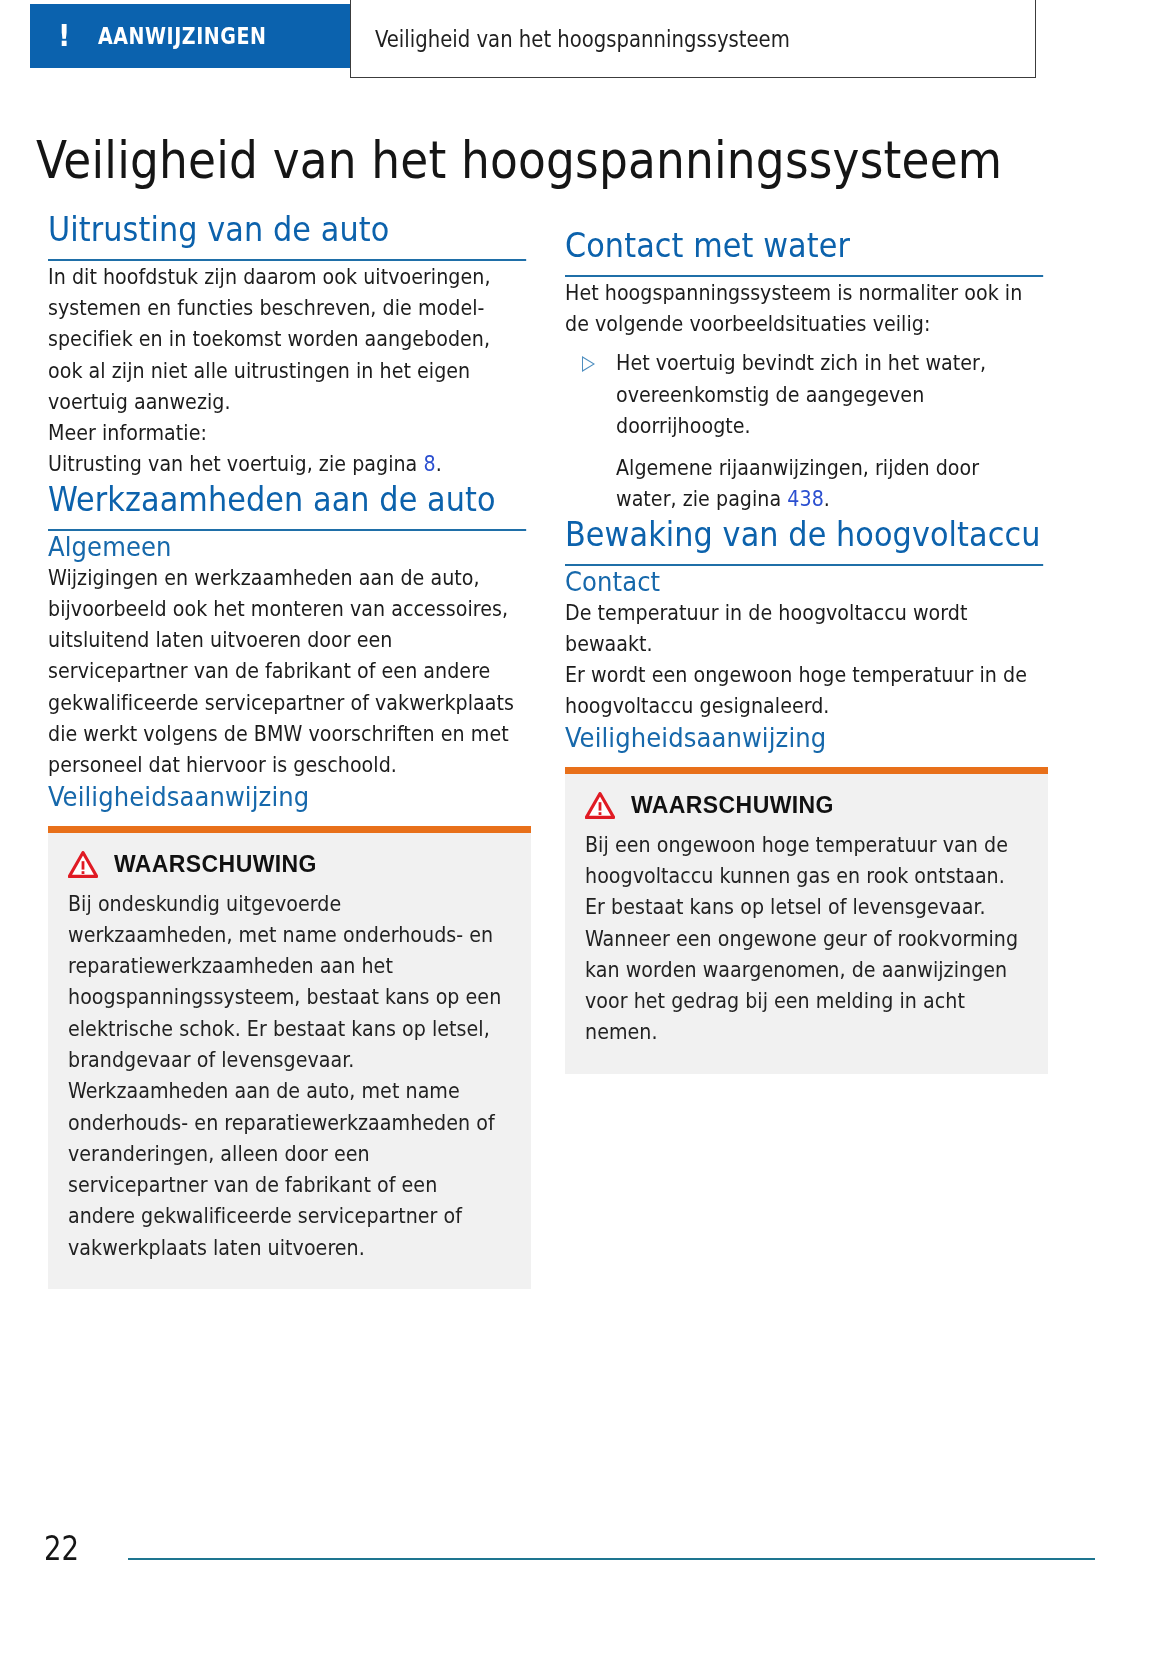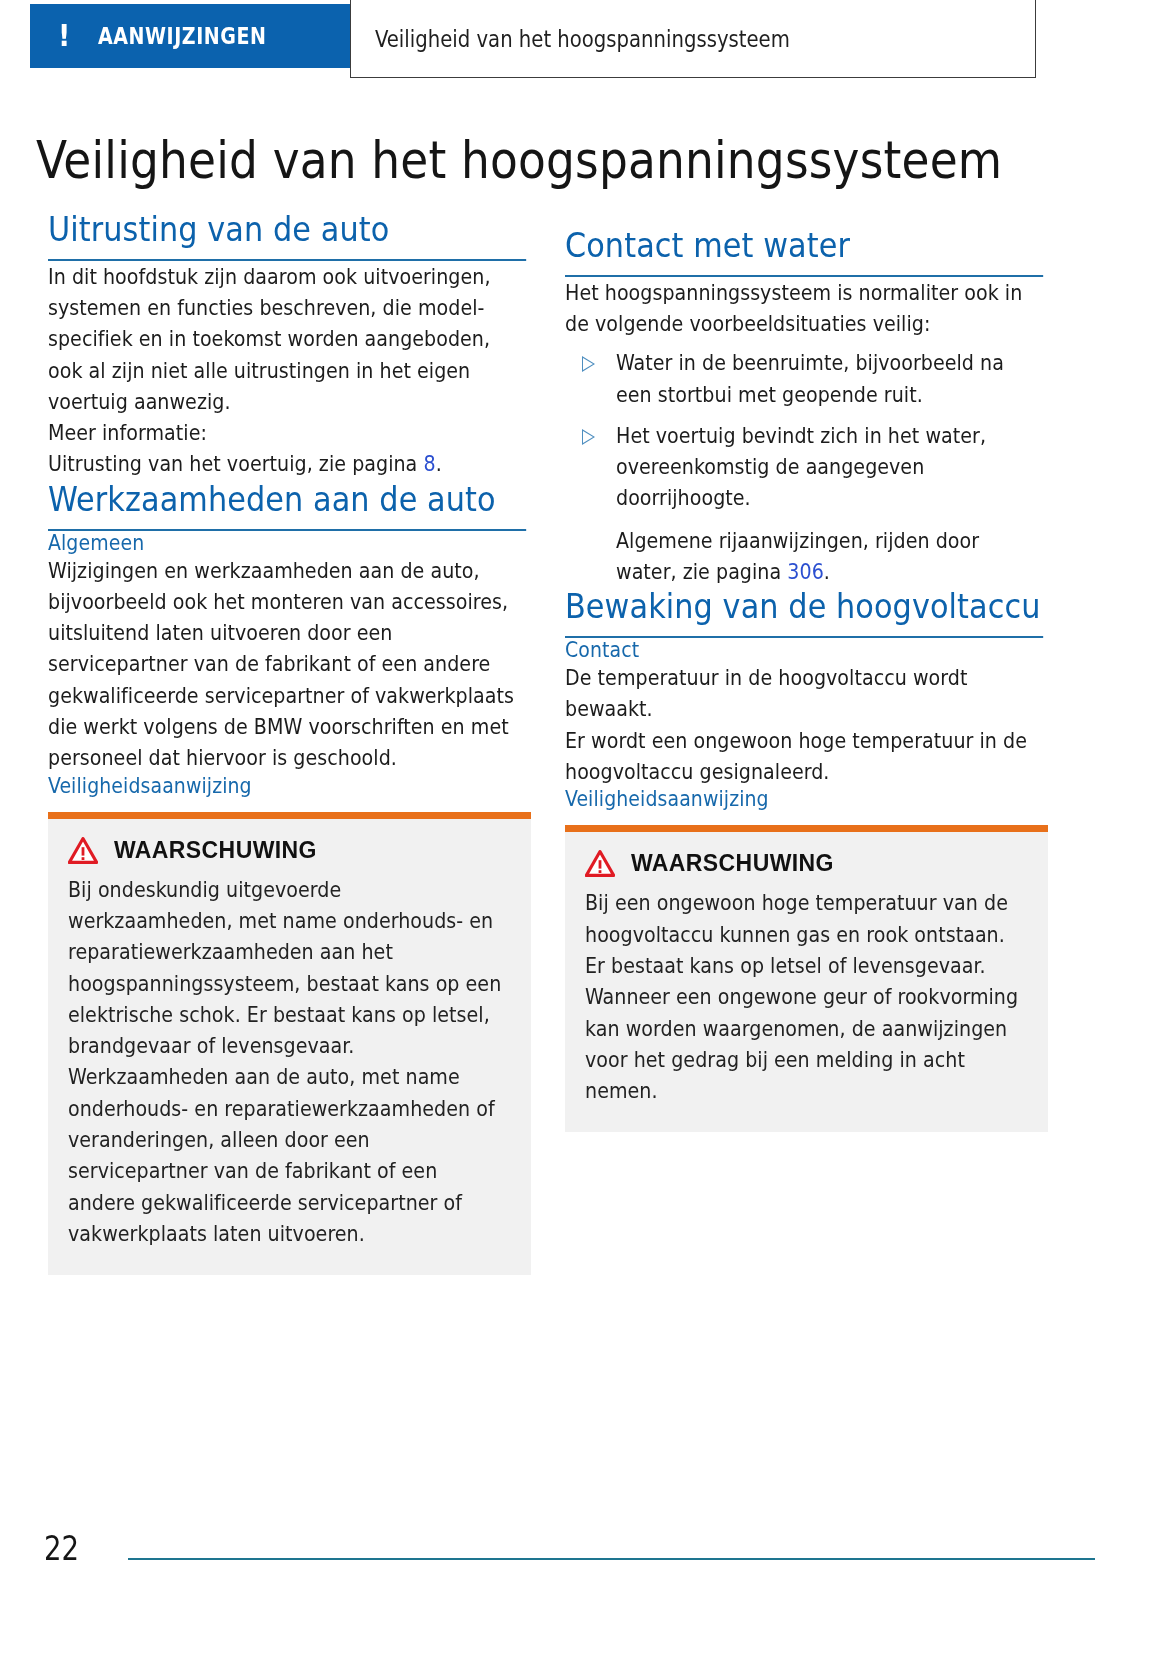--- a/index.html
+++ b/index.html
@@ -316,10 +316,6 @@
       <ul class="arrow-list">
         <li>
           <span class="arrow-mark"></span>
-          <p class="body">Water in de beenruimte, bijvoorbeeld na een stortbui met geopende ruit.</p>
-        </li>
-        <li>
-          <span class="arrow-mark"></span>
           <p class="body">Het voertuig bevindt zich in het water, overeenkomstig de aangegeven doorrijhoogte.</p>
           <p class="body sub-note"><span>Algemene rijaanwijzingen, rijden door water, zie pagina </span><span class="lnk">306</span><span>.</span></p>
         </li>

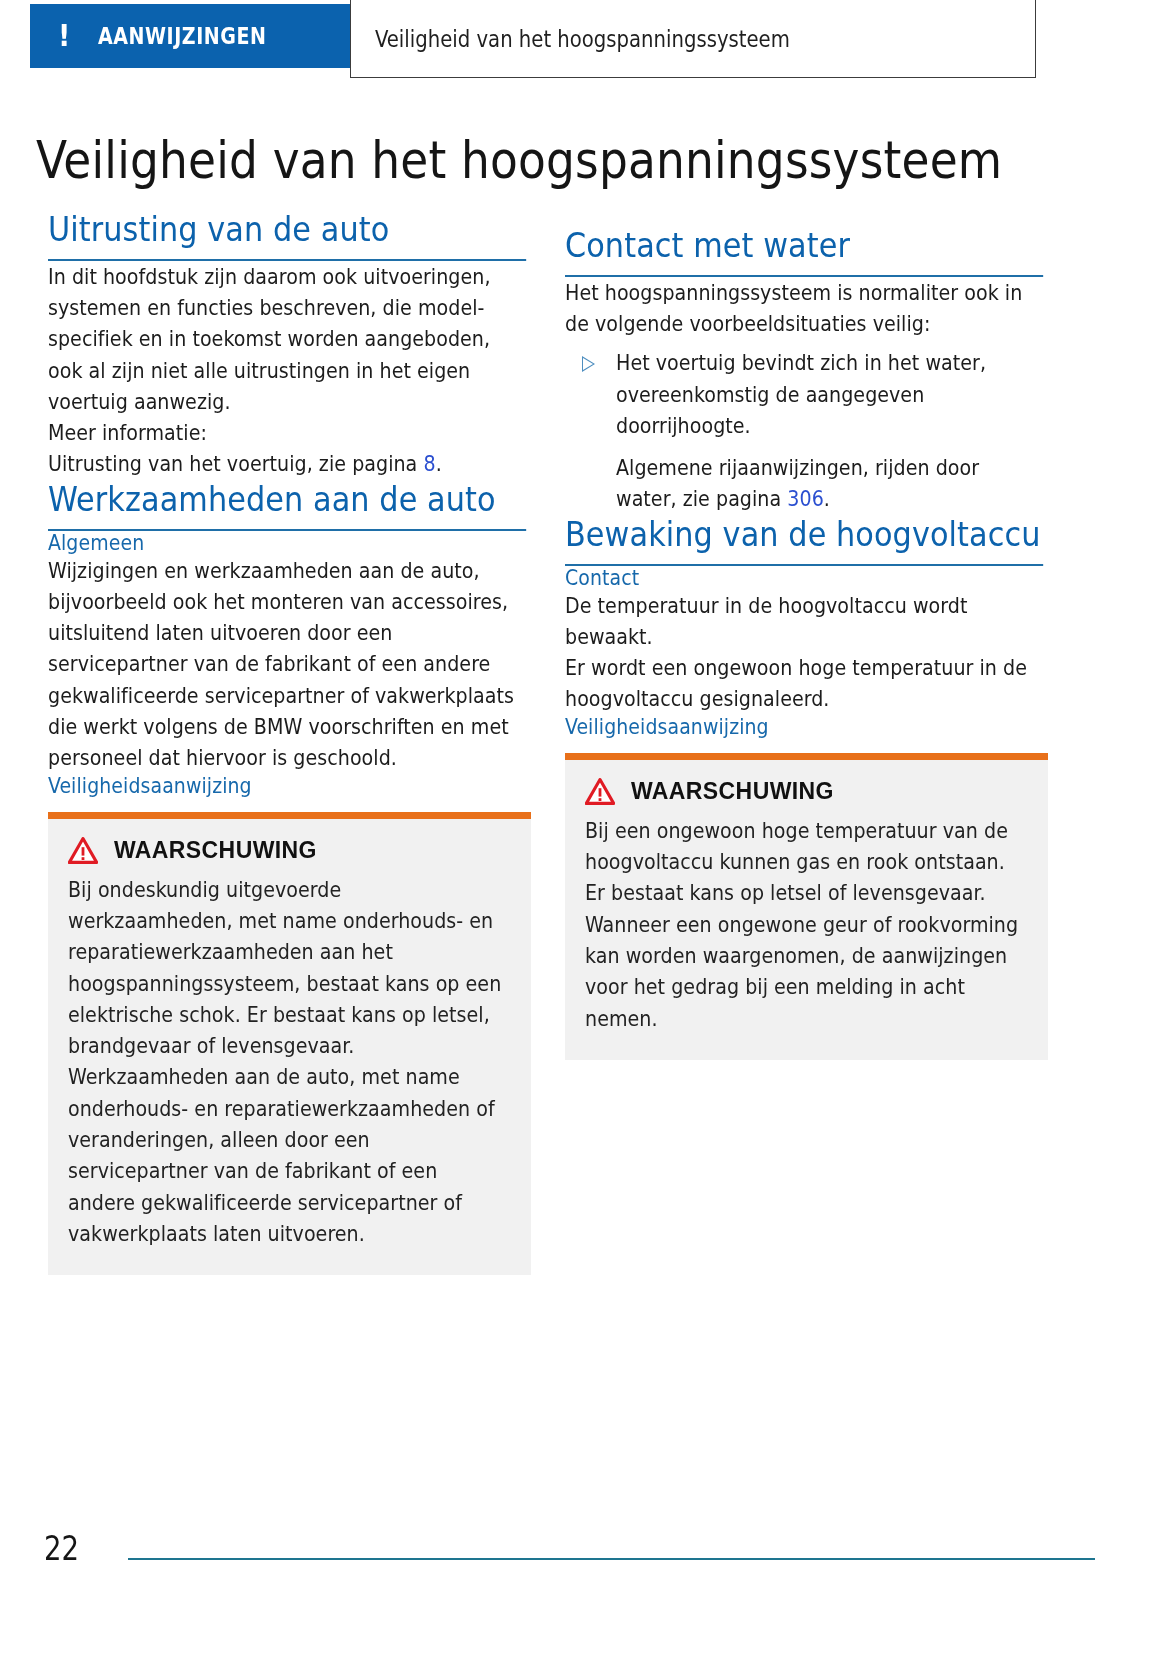--- a/index.html
+++ b/index.html
@@ -317,7 +317,7 @@
         <li>
           <span class="arrow-mark"></span>
           <p class="body">Het voertuig bevindt zich in het water, overeenkomstig de aangegeven doorrijhoogte.</p>
-          <p class="body sub-note"><span>Algemene rijaanwijzingen, rijden door water, zie pagina </span><span class="lnk">306</span><span>.</span></p>
+          <p class="body sub-note"><span>Algemene rijaanwijzingen, rijden door water, zie pagina </span><span class="lnk">438</span><span>.</span></p>
         </li>
       </ul>
 

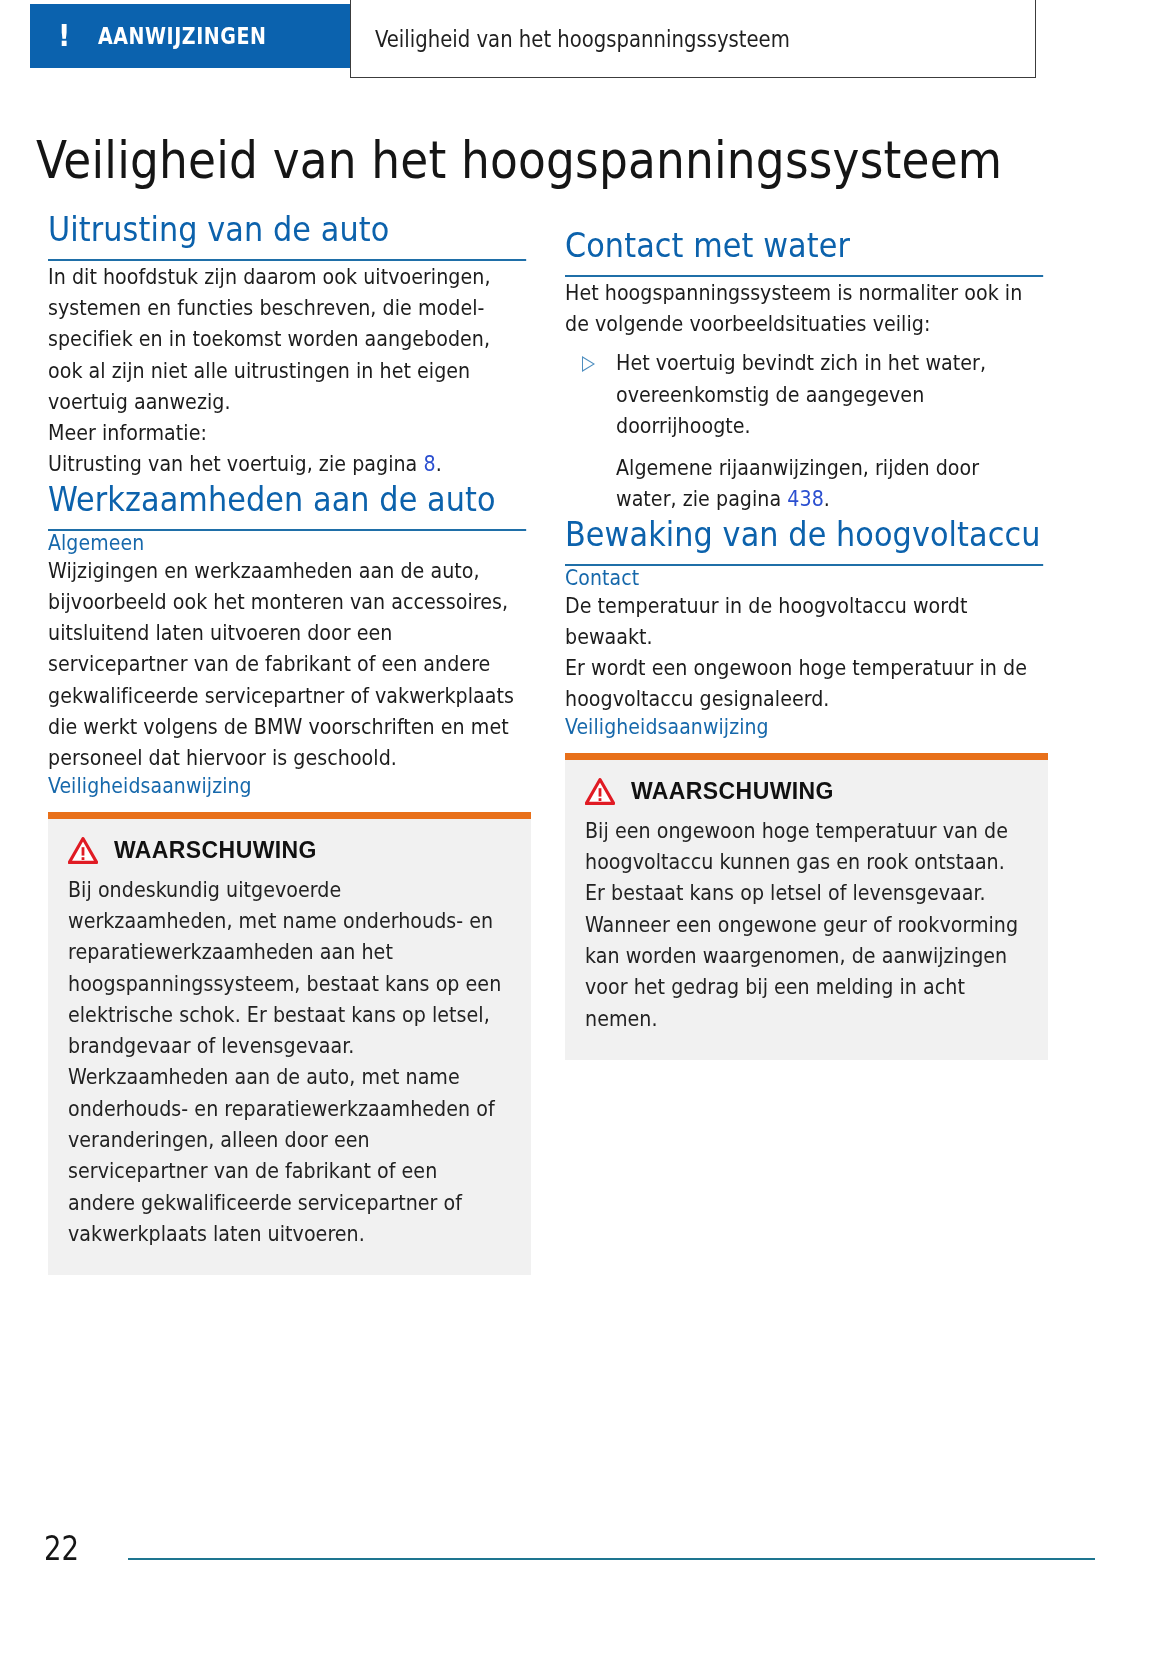--- a/index.html
+++ b/index.html
@@ -137,7 +137,7 @@
     margin: 0;
     font-family: "DejaVu Sans Condensed", "Liberation Sans Narrow", "Liberation Sans", sans-serif;
     font-weight: 300;
-    font-size: 21px;
+    font-size: 27px;
     line-height: 1.15;
     color: #1668ab;
     letter-spacing: 0.1px;

